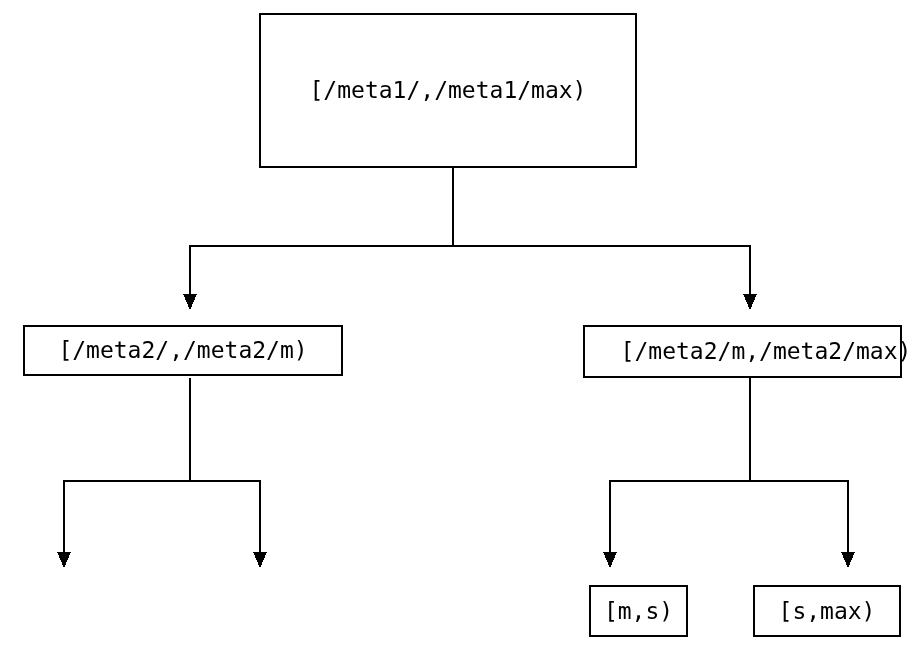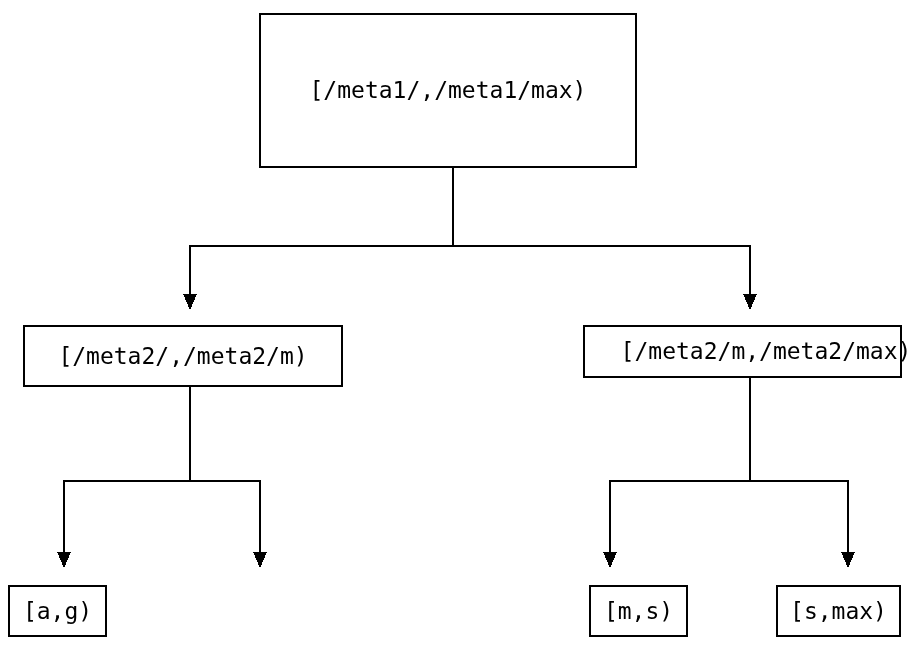--- a/index.html
+++ b/index.html
@@ -33,7 +33,7 @@
     white-space: nowrap;
   }
   .n-root  { left: 259px; top: 13px;  width: 378px; height: 155px; }
-  .n-left  { left: 23px;  top: 325px; width: 320px; height: 62px; justify-content: center; }
+  .n-left  { left: 23px;  top: 325px; width: 320px; height: 51px; justify-content: center; }
   .n-right { left: 583px; top: 325px; width: 319px; height: 53px; padding-left: 47px; }
   .n-ag    { left: 8px;   top: 585px; width: 99px;  height: 52px; }
   .n-gm    { left: 204px; top: 585px; width: 97px;  height: 52px; }

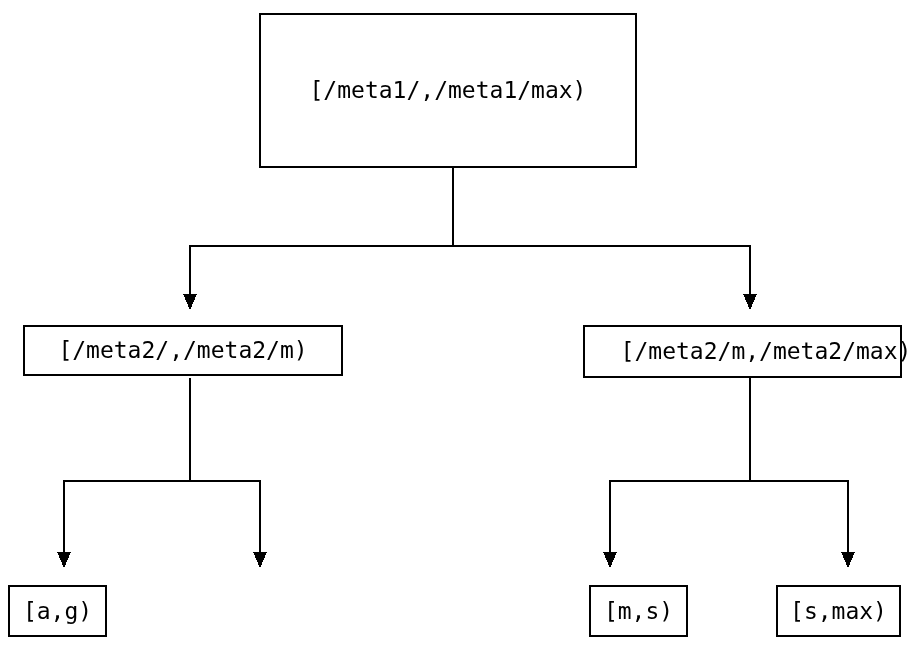--- a/index.html
+++ b/index.html
@@ -83,9 +83,6 @@
     <span>[/meta2/m,/meta2/max)</span>
   </div>
 
-  <div class="node n-ag">
-    <span>[a,g)</span>
-  </div>
 
 
   <div class="node n-ms">

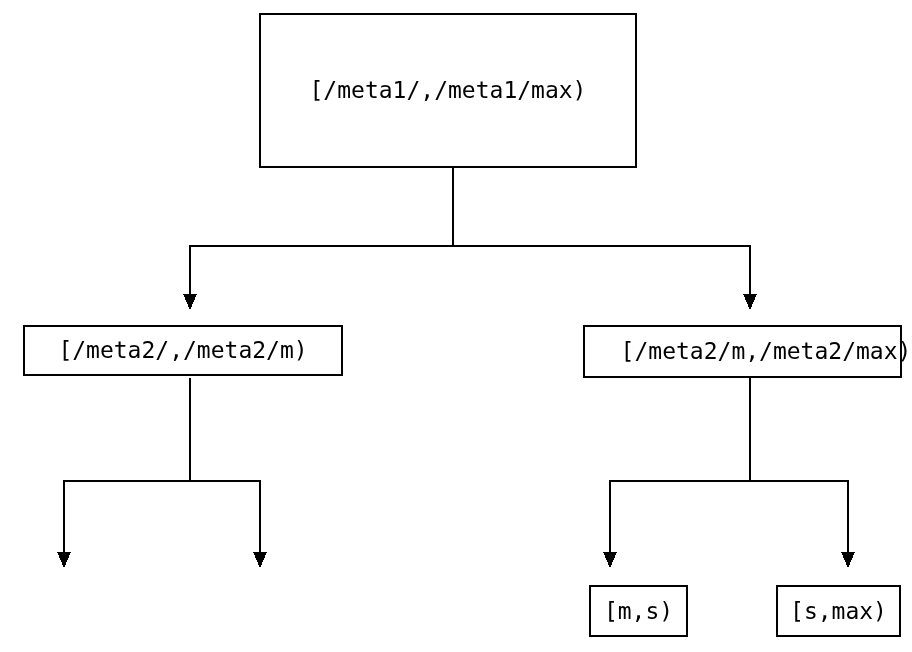--- a/index.html
+++ b/index.html
@@ -38,7 +38,7 @@
   .n-ag    { left: 8px;   top: 585px; width: 99px;  height: 52px; }
   .n-gm    { left: 204px; top: 585px; width: 97px;  height: 52px; }
   .n-ms    { left: 553px; top: 585px; width: 99px;  height: 52px; margin-left: 36px; }
-  .n-smax  { left: 776px; top: 585px; width: 125px; height: 52px; }
+  .n-smax  { left: 753px; top: 585px; width: 148px; height: 52px; }
   .edge { stroke: #000000; stroke-width: 2; fill: none; }
   .head { fill: #000000; stroke: none; }
 </style>

